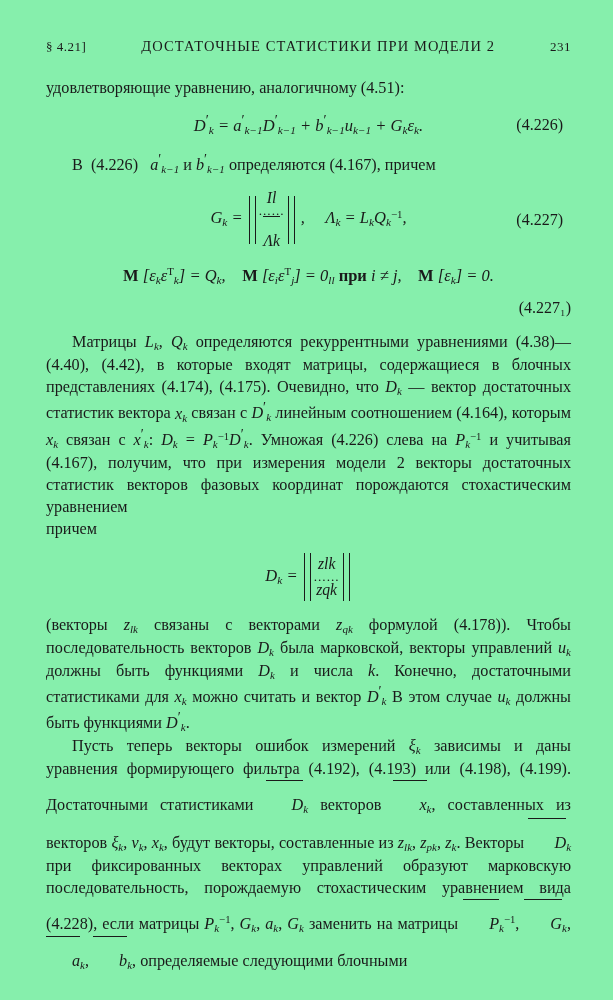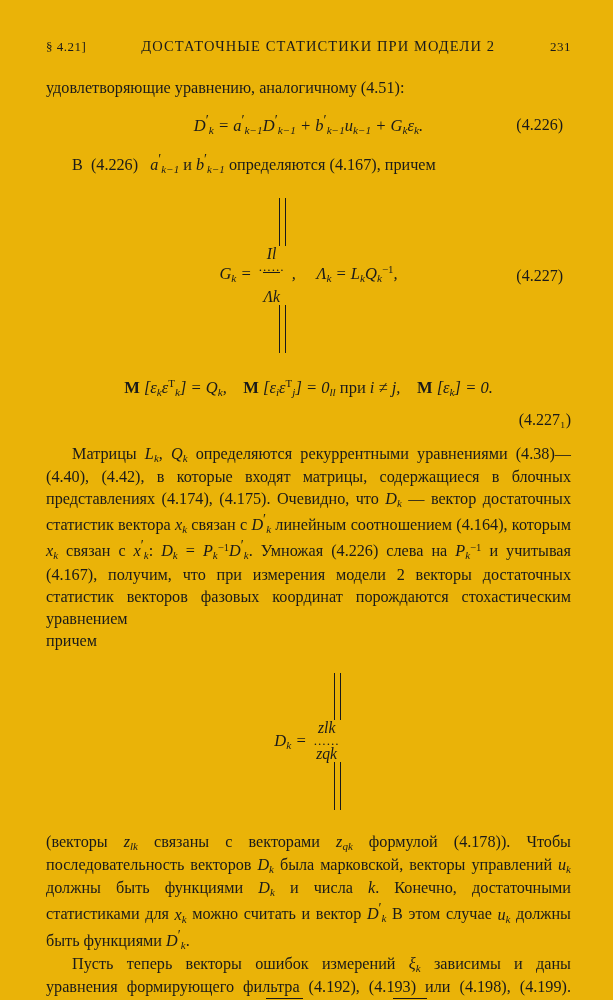--- a/index.html
+++ b/index.html
@@ -20,7 +20,7 @@
     height: 1000px;
     box-sizing: border-box;
     padding: 38px 42px 20px 46px;
-    background: #eab308;
+    background: #86efac;
   }
   
   .runhead {

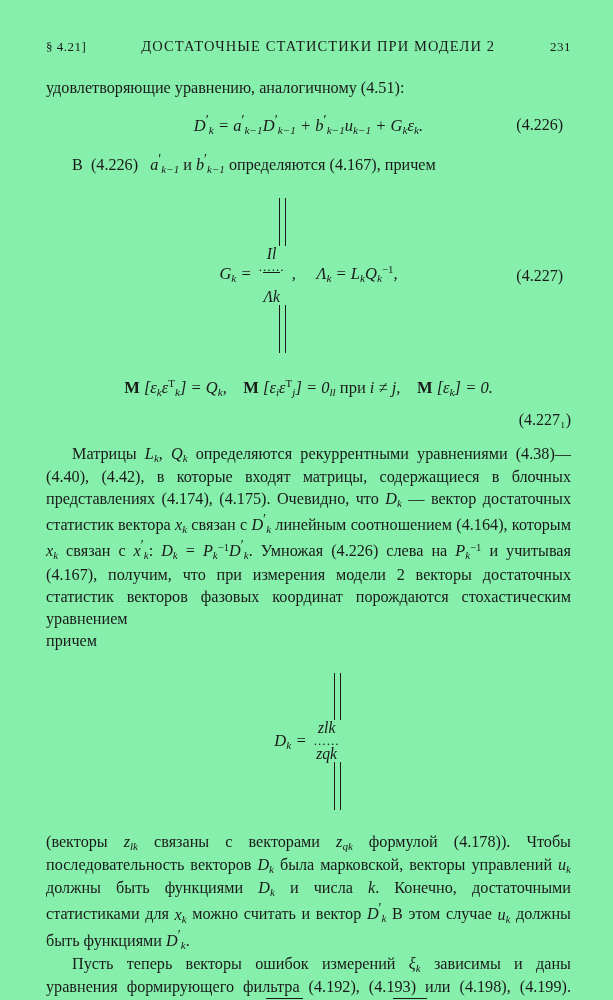--- a/index.html
+++ b/index.html
@@ -109,10 +109,9 @@
   
   .colvec {
     display: inline-flex;
-    align-items: flex-end;
+    align-items: center;
     vertical-align: middle;
-    margin: 8px 1px;
-    flex-direction: column;
+    margin: 0 1px;
   }
   .colvec .bar {
     display: inline-block;

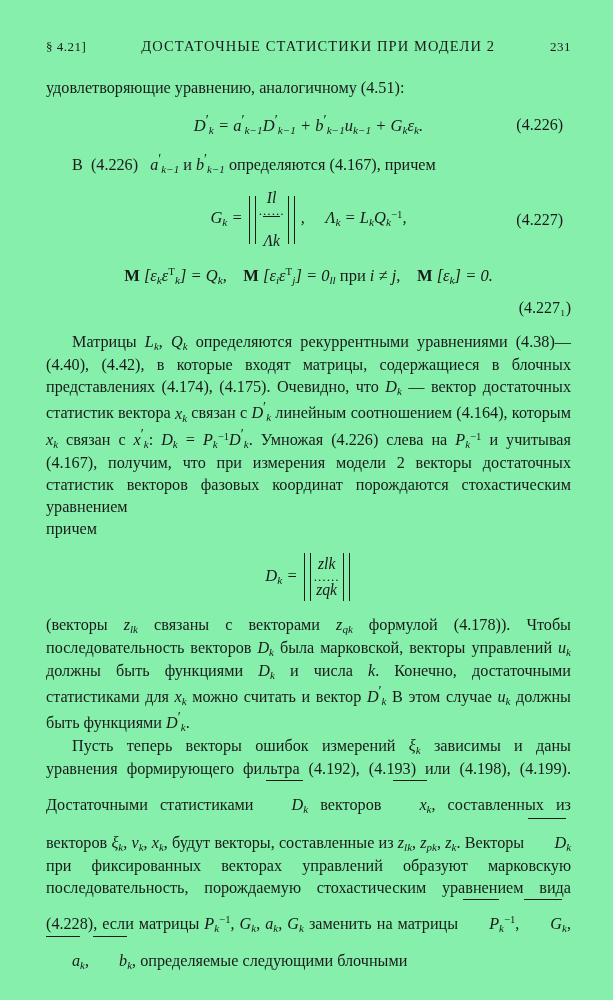--- a/index.html
+++ b/index.html
@@ -88,7 +88,7 @@
     margin-top: -6px;
     margin-bottom: 10px;
   }
-  .upright { font-style: normal; }
+  .upright { font-style: normal; font-weight: bold; }
   sub, .sub {
     font-size: 0.68em;
     vertical-align: -0.28em;

